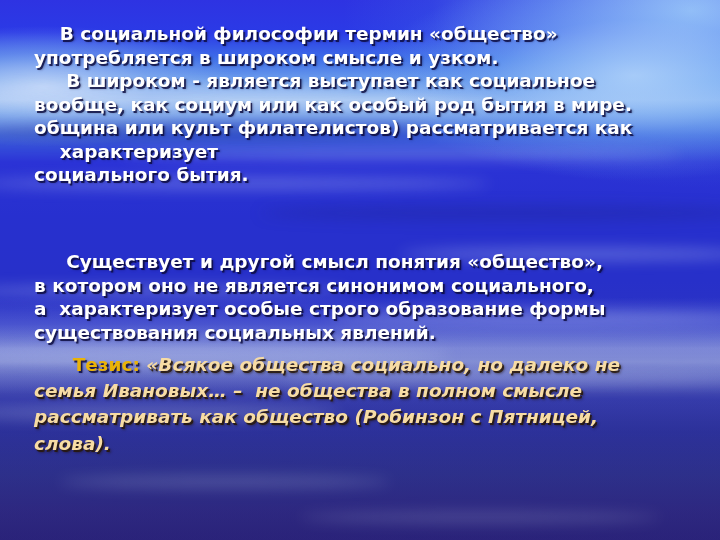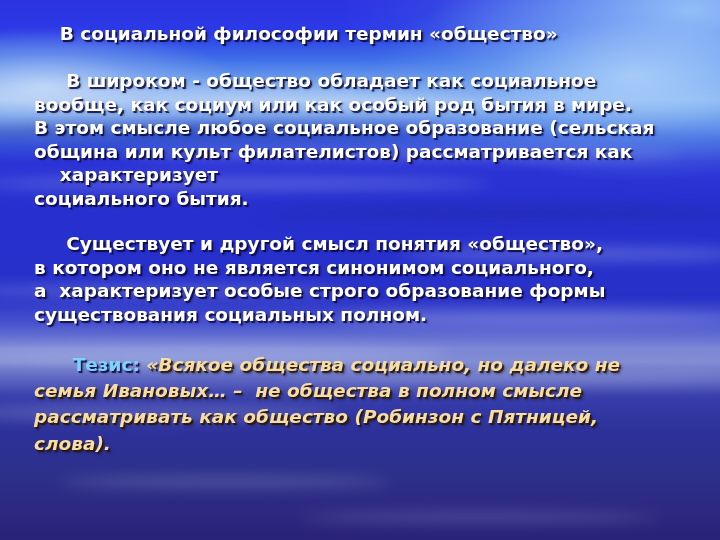--- a/index.html
+++ b/index.html
@@ -177,6 +177,7 @@
 
     <div class="para white-block" id="p1">
       <div class="line">    В социальной философии термин «общество»</div>
+      <div class="line">употребляется в широком смысле и узком.</div>
     </div>
 
     <div class="para white-block" id="p2">

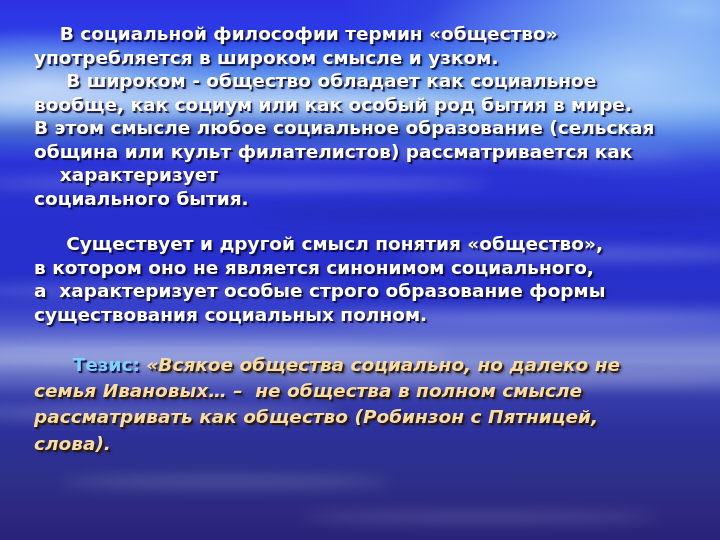--- a/index.html
+++ b/index.html
@@ -181,7 +181,7 @@
     </div>
 
     <div class="para white-block" id="p2">
-      <div class="line">     В широком - общество обладает как социальное</div>
+      <div class="line">     В широком - является выступает как социальное</div>
       <div class="line">вообще, как социум или как особый род бытия в мире.</div>
       <div class="line">В этом смысле любое социальное образование (сельская</div>
       <div class="line">община или культ филателистов) рассматривается как</div>

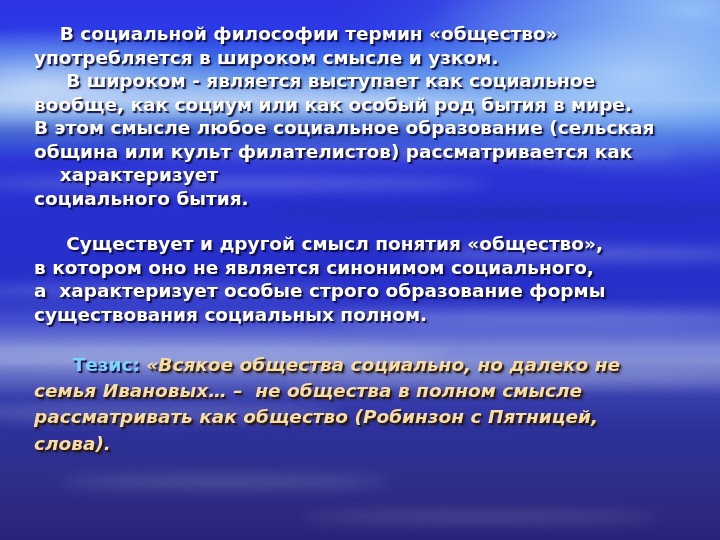--- a/index.html
+++ b/index.html
@@ -183,7 +183,6 @@
     <div class="para white-block" id="p2">
       <div class="line">     В широком - является выступает как социальное</div>
       <div class="line">вообще, как социум или как особый род бытия в мире.</div>
-      <div class="line">В этом смысле любое социальное образование (сельская</div>
       <div class="line">община или культ филателистов) рассматривается как</div>
       <div class="line">    характеризует</div>
       <div class="line">социального бытия.</div>

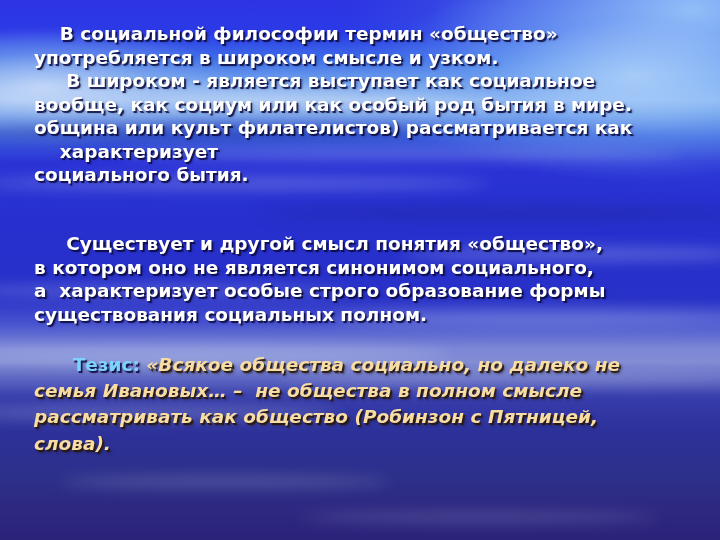--- a/index.html
+++ b/index.html
@@ -142,7 +142,7 @@
   
   #p1 { top: 22px;  }
   #p2 { top: 69px;  }
-  #p3 { top: 232px; }
+  #p3 { top: 250px; }
   #p4 { top: 352px; }
 </style>
 </head>

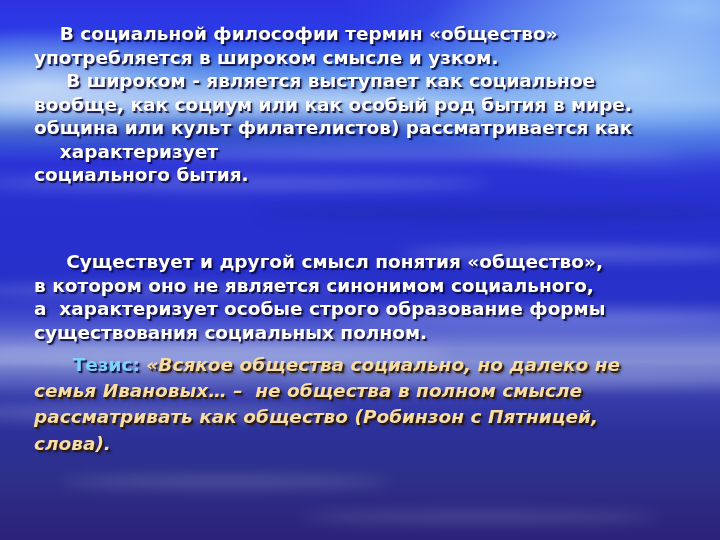--- a/index.html
+++ b/index.html
@@ -192,7 +192,7 @@
       <div class="line">     Существует и другой смысл понятия «общество»,</div>
       <div class="line">в котором оно не является синонимом социального,</div>
       <div class="line">а  характеризует особые строго образование формы</div>
-      <div class="line">существования социальных полном.</div>
+      <div class="line">существования социальных явлений.</div>
     </div>
 
     <div class="para gold-block" id="p4">

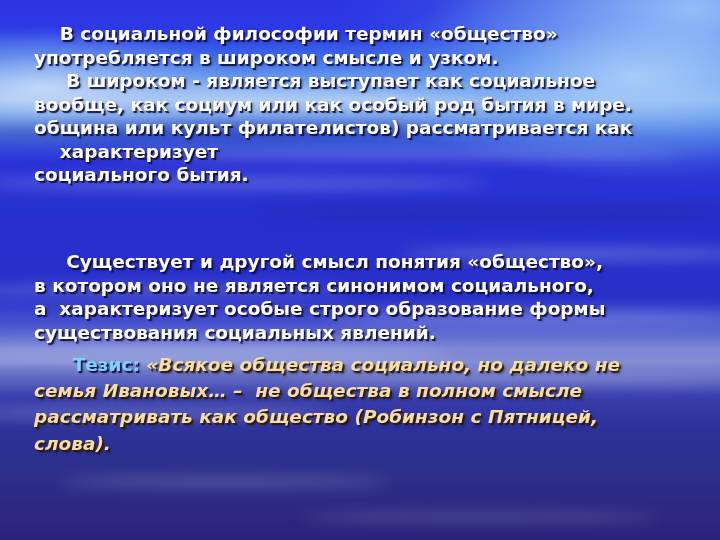--- a/index.html
+++ b/index.html
@@ -132,7 +132,7 @@
       2.6px 2.6px 2.4px rgba(30,18,6,0.45);
   }
   .gold-block .line .lead {
-    color: #7dd3fc;
+    color: #eab308;
     font-style: normal;
     text-shadow:
       1.6px 1.6px 0.6px rgba(12,10,60,0.80),

